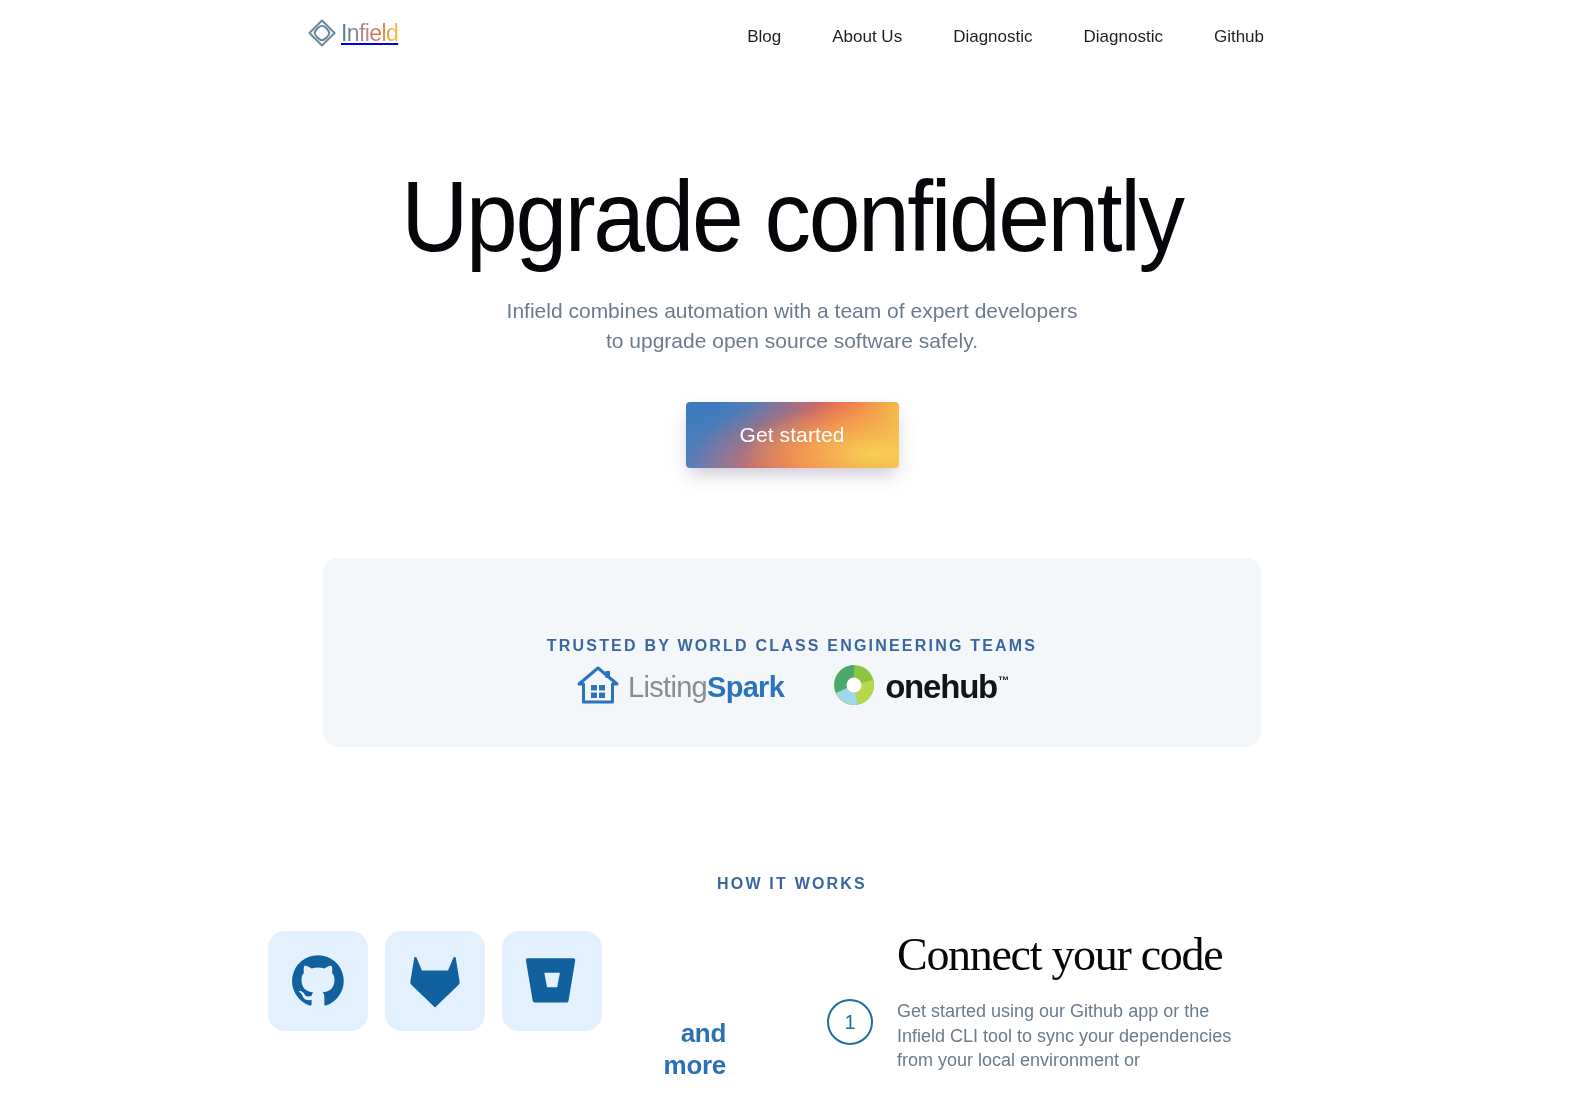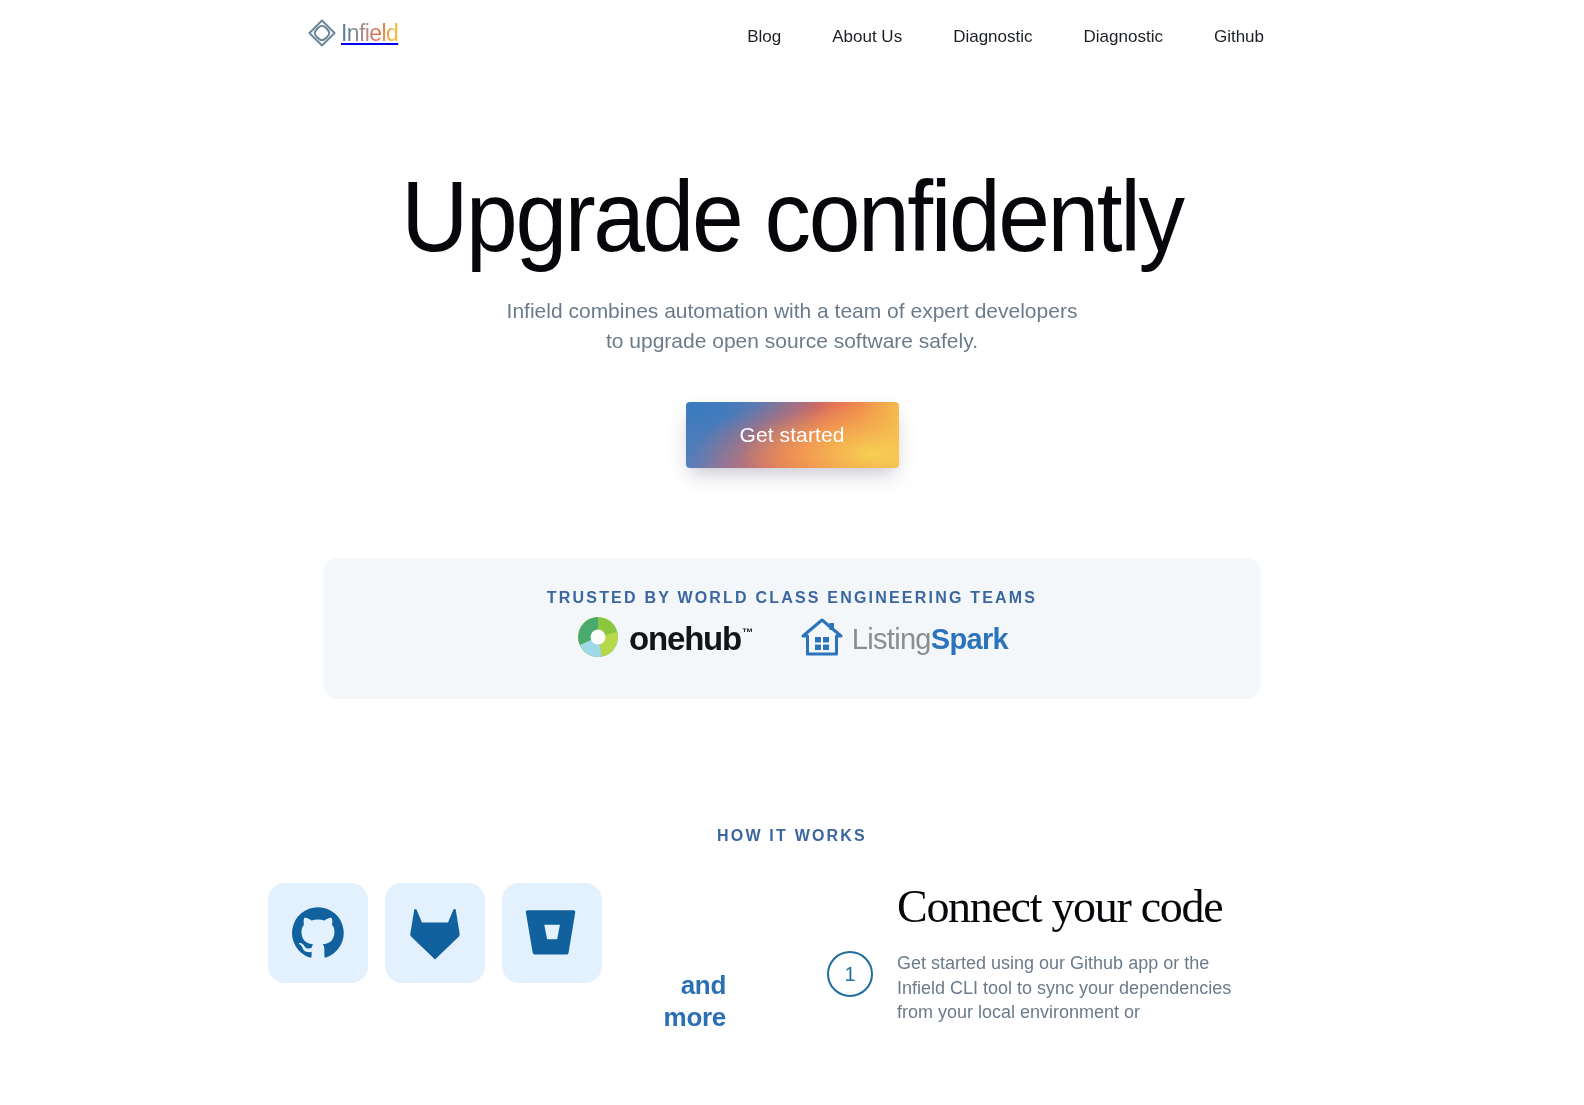--- a/index.html
+++ b/index.html
@@ -118,6 +118,7 @@
     font-weight: 700;
     letter-spacing: 2.2px;
     color: #3c66a0;
+    margin-top: 48px;
   }
   .logo-row {
     display: flex;

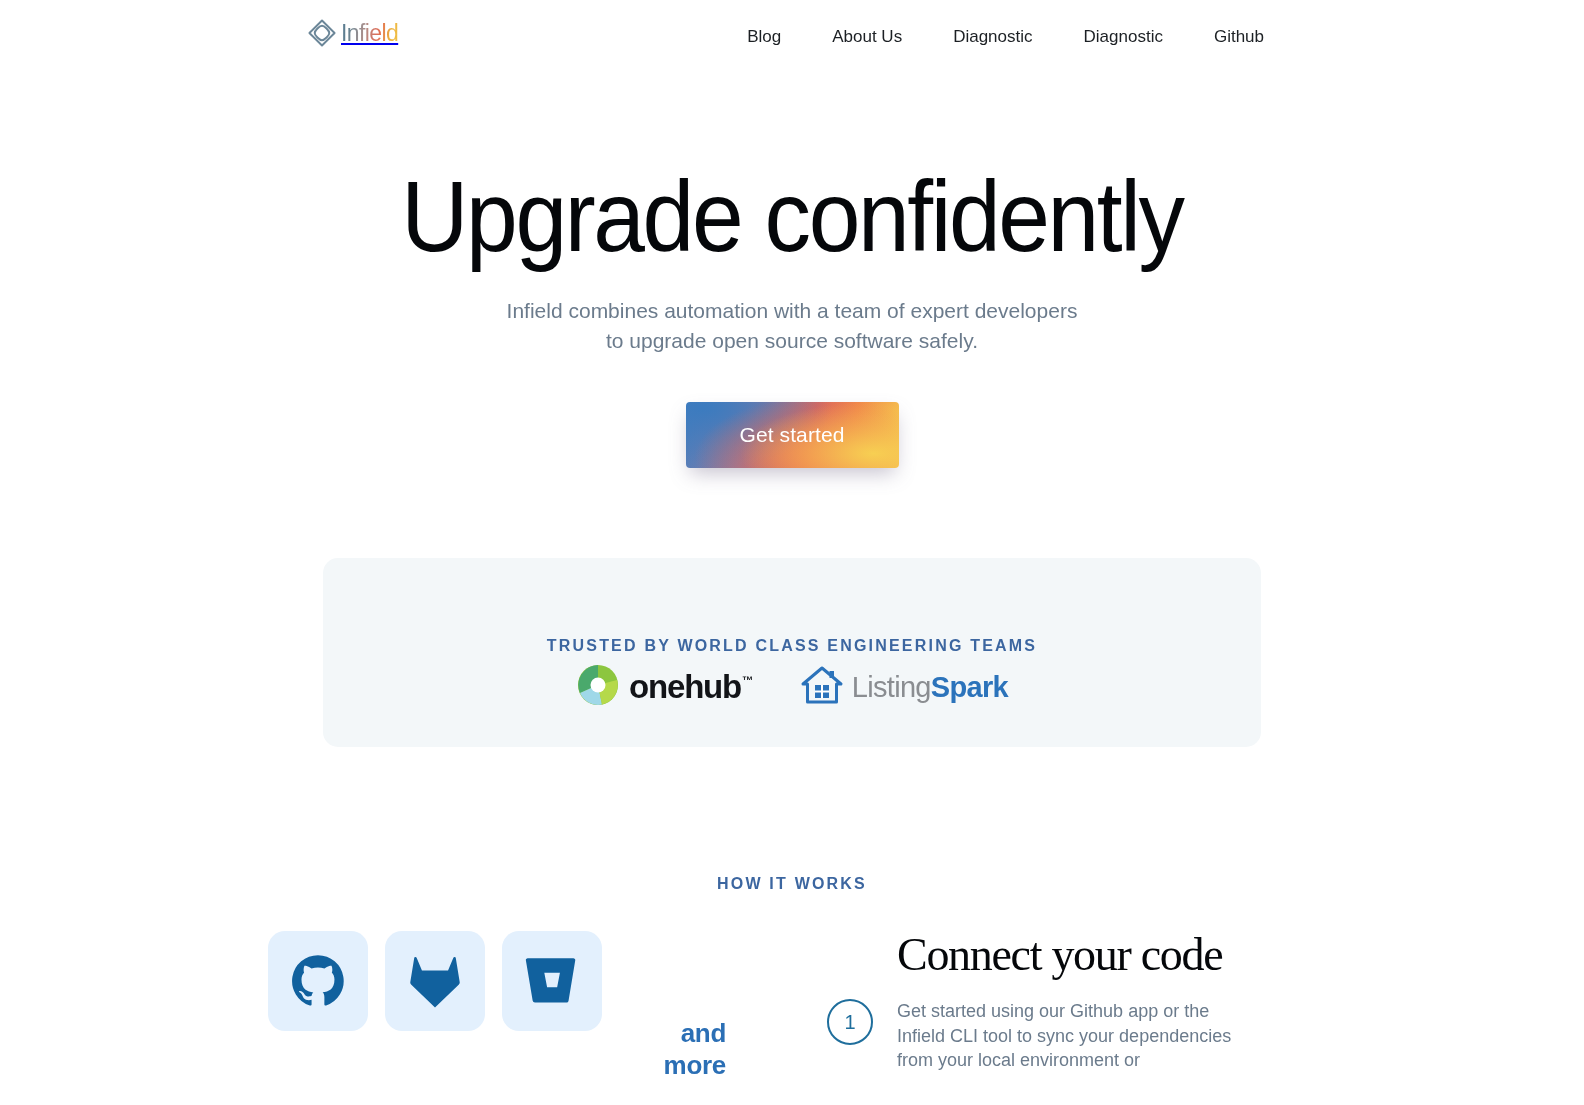--- a/index.html
+++ b/index.html
@@ -319,19 +319,6 @@
 
     <div class="brand">
       <span>
-        <svg width="44" height="44" viewBox="0 0 44 44" aria-hidden="true">
-          <circle cx="22" cy="22" r="20" fill="#8cc63f"></circle>
-          <path d="M22 2 A20 20 0 0 0 4 30 L22 22 Z" fill="#4aa96c"></path>
-          <path d="M4 30 A20 20 0 0 0 26 41.6 L22 22 Z" fill="#9fd8e8"></path>
-          <path d="M26 41.6 A20 20 0 0 0 41 17 L22 22 Z" fill="#b5d94a"></path>
-          <circle cx="22" cy="22" r="7.5" fill="#ffffff"></circle>
-        </svg>
-      </span>
-      <span class="brand-onehub"><span>onehub</span><span class="onehub-tm">™</span></span>
-    </div>
-
-    <div class="brand">
-      <span>
         <svg width="44" height="42" viewBox="0 0 44 42" aria-hidden="true">
           <path d="M22 4 L41 20 L36.5 20 L36.5 38 L7.5 38 L7.5 20 L3 20 Z" fill="none" stroke="#2b73bb" stroke-width="3" stroke-linejoin="round"></path>
           <rect x="29.5" y="7" width="4.5" height="7" fill="#2b73bb"></rect>
@@ -343,6 +330,19 @@
       <span class="brand-listing">Listing</span>
         <span class="brand-spark">Spark</span>
     </div>
+
+    <div class="brand">
+      <span>
+        <svg width="44" height="44" viewBox="0 0 44 44" aria-hidden="true">
+          <circle cx="22" cy="22" r="20" fill="#8cc63f"></circle>
+          <path d="M22 2 A20 20 0 0 0 4 30 L22 22 Z" fill="#4aa96c"></path>
+          <path d="M4 30 A20 20 0 0 0 26 41.6 L22 22 Z" fill="#9fd8e8"></path>
+          <path d="M26 41.6 A20 20 0 0 0 41 17 L22 22 Z" fill="#b5d94a"></path>
+          <circle cx="22" cy="22" r="7.5" fill="#ffffff"></circle>
+        </svg>
+      </span>
+      <span class="brand-onehub"><span>onehub</span><span class="onehub-tm">™</span></span>
+    </div>
   </div>
 </section>
 

